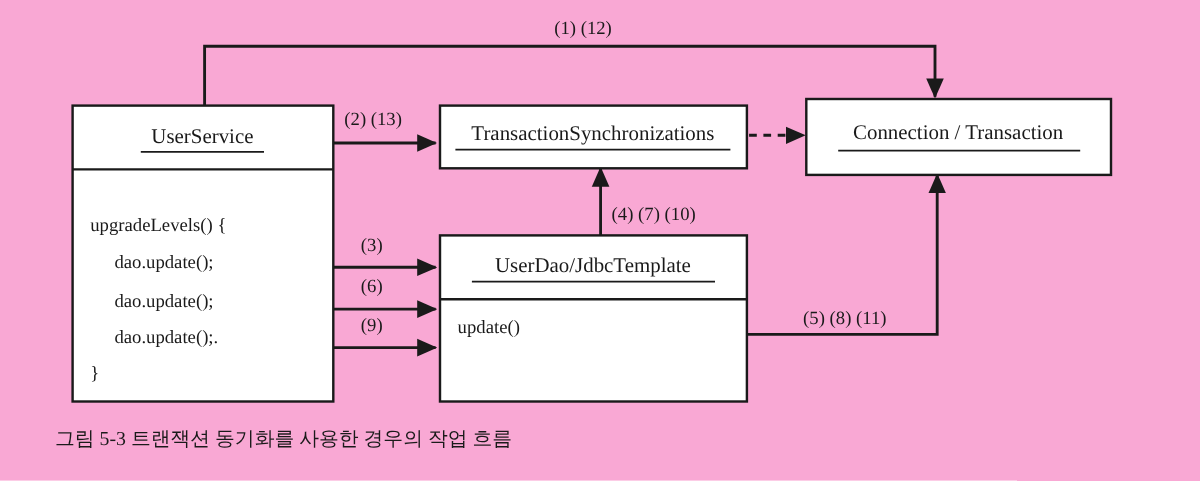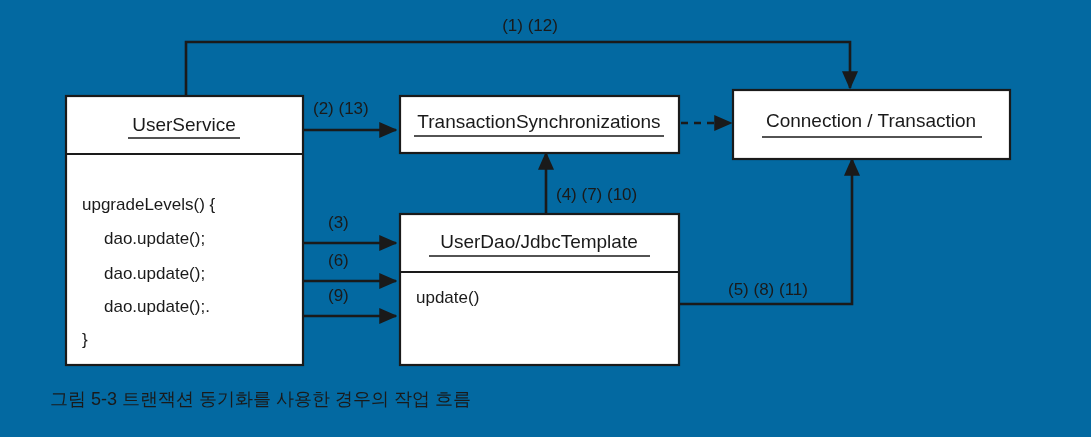--- a/index.html
+++ b/index.html
@@ -4,7 +4,7 @@
 <style>
   html,body{margin:0;padding:0;background:#ffffff;}
   body{width:1091px;height:437px;font-family:"Liberation Sans",sans-serif;color:#000;}
-  #stage{position:relative;width:1091px;height:437px;overflow:hidden;background:#0369a1;}
+  #stage{position:relative;width:1091px;height:437px;overflow:hidden;background:#f9a8d4;font-family:Liberation Serif, serif;}
   svg#diagram{position:absolute;left:0;top:0;width:1091px;height:437px;}
   .box-title{font-size:19px;fill:#1a1a1a;text-anchor:middle;dominant-baseline:middle;}
   .box-body{font-size:17px;fill:#1a1a1a;dominant-baseline:middle;}

